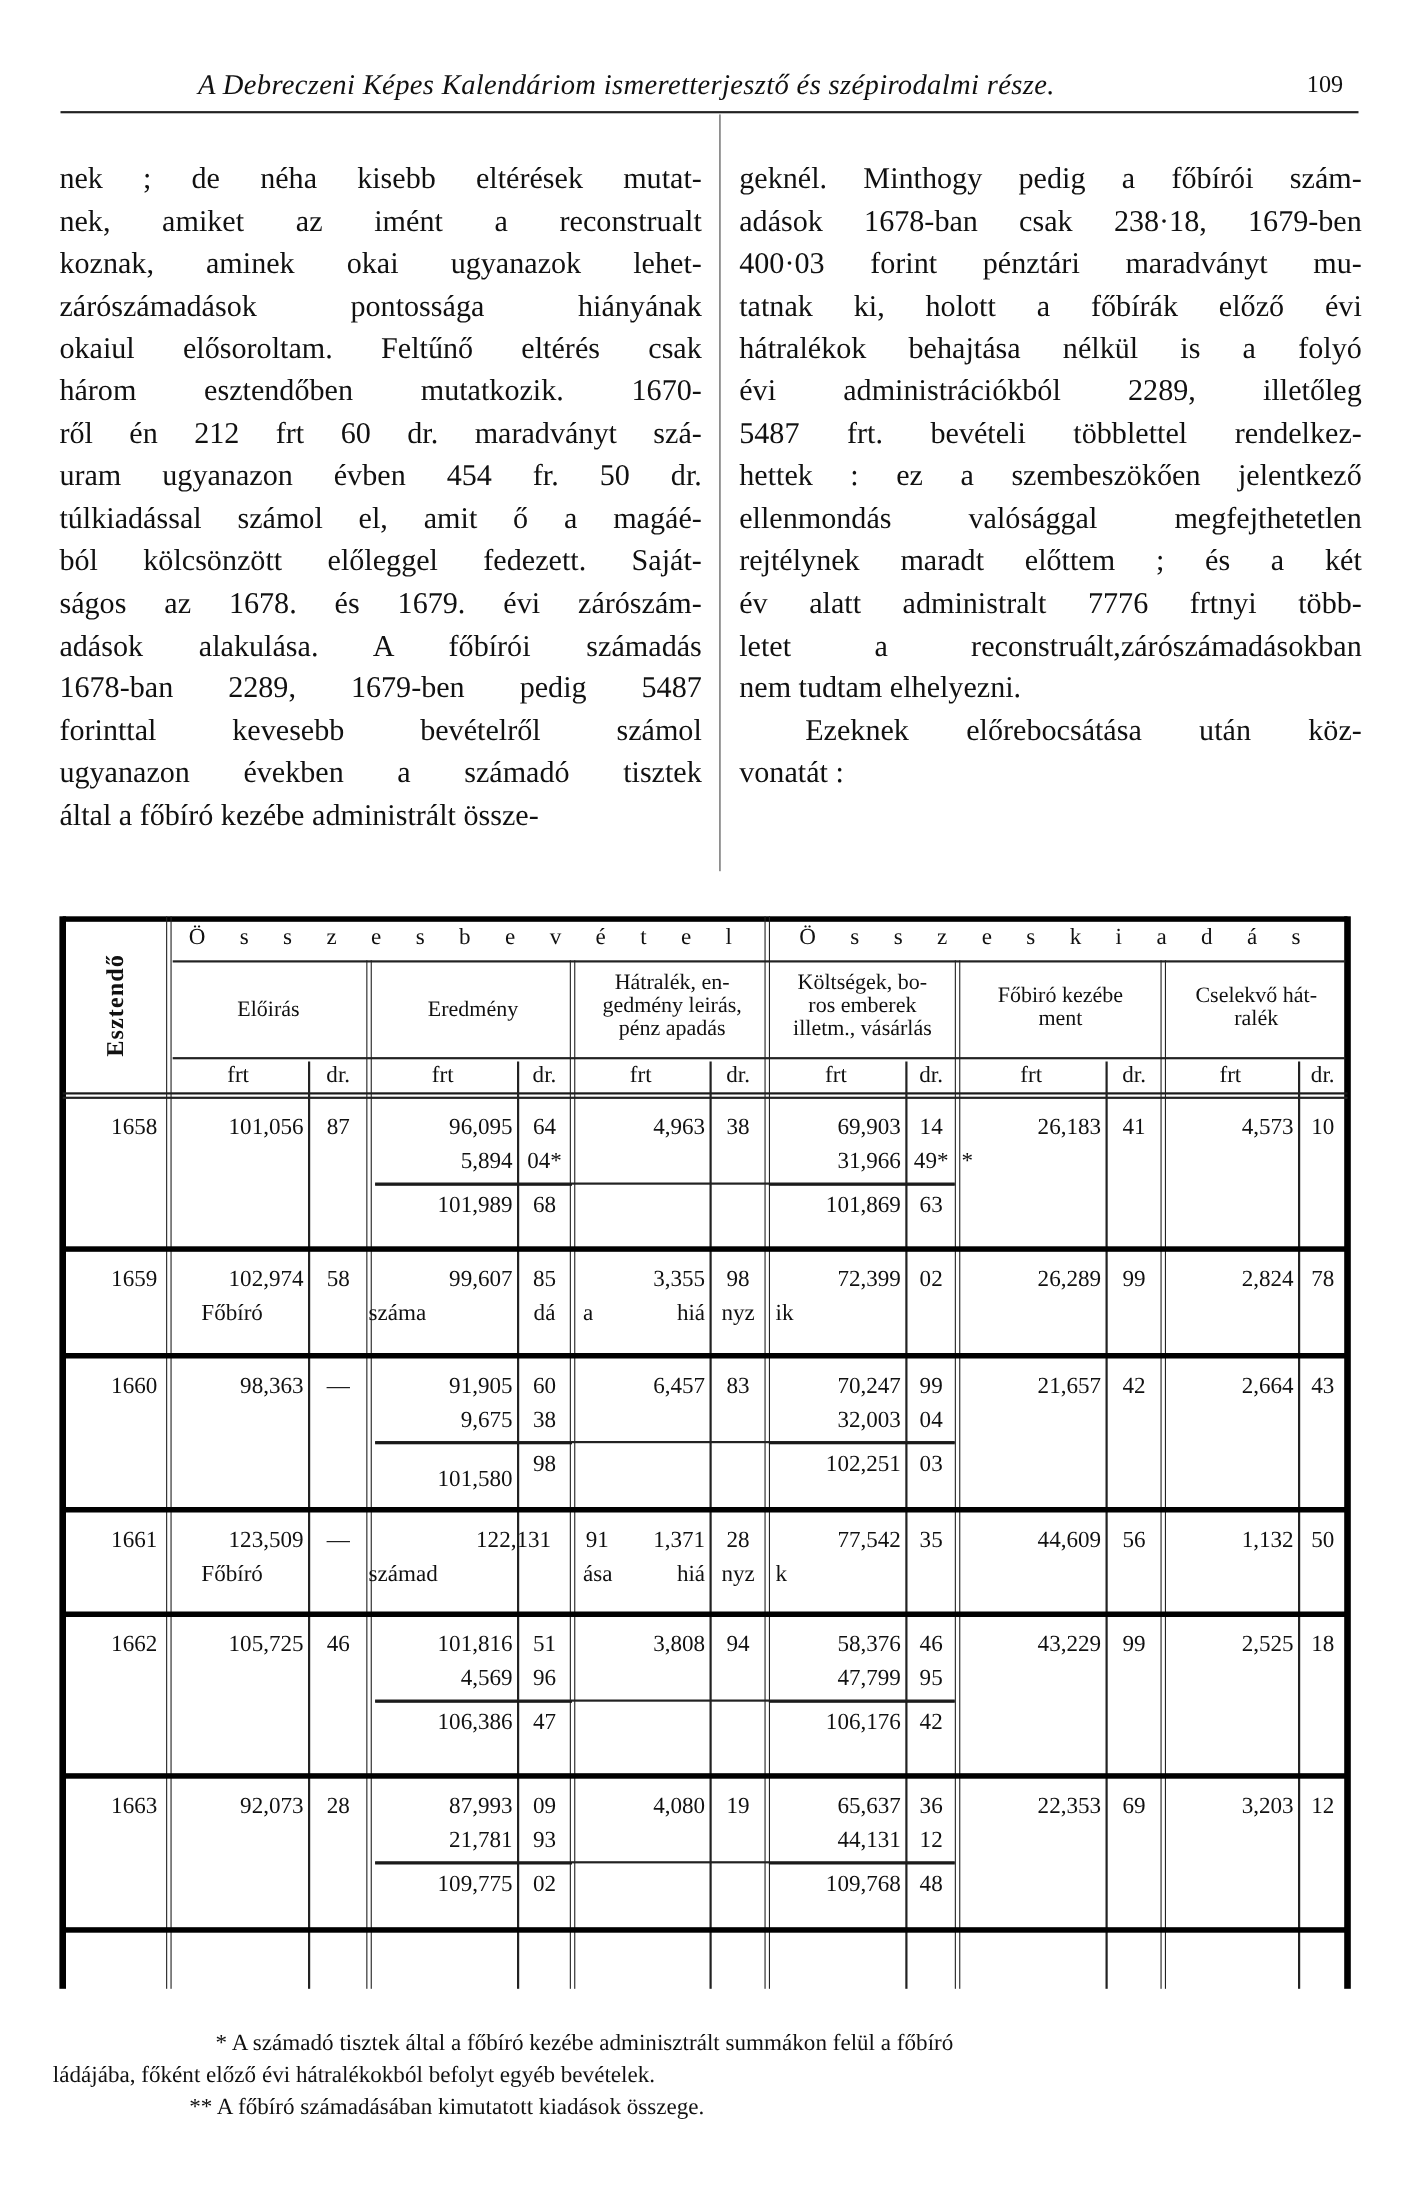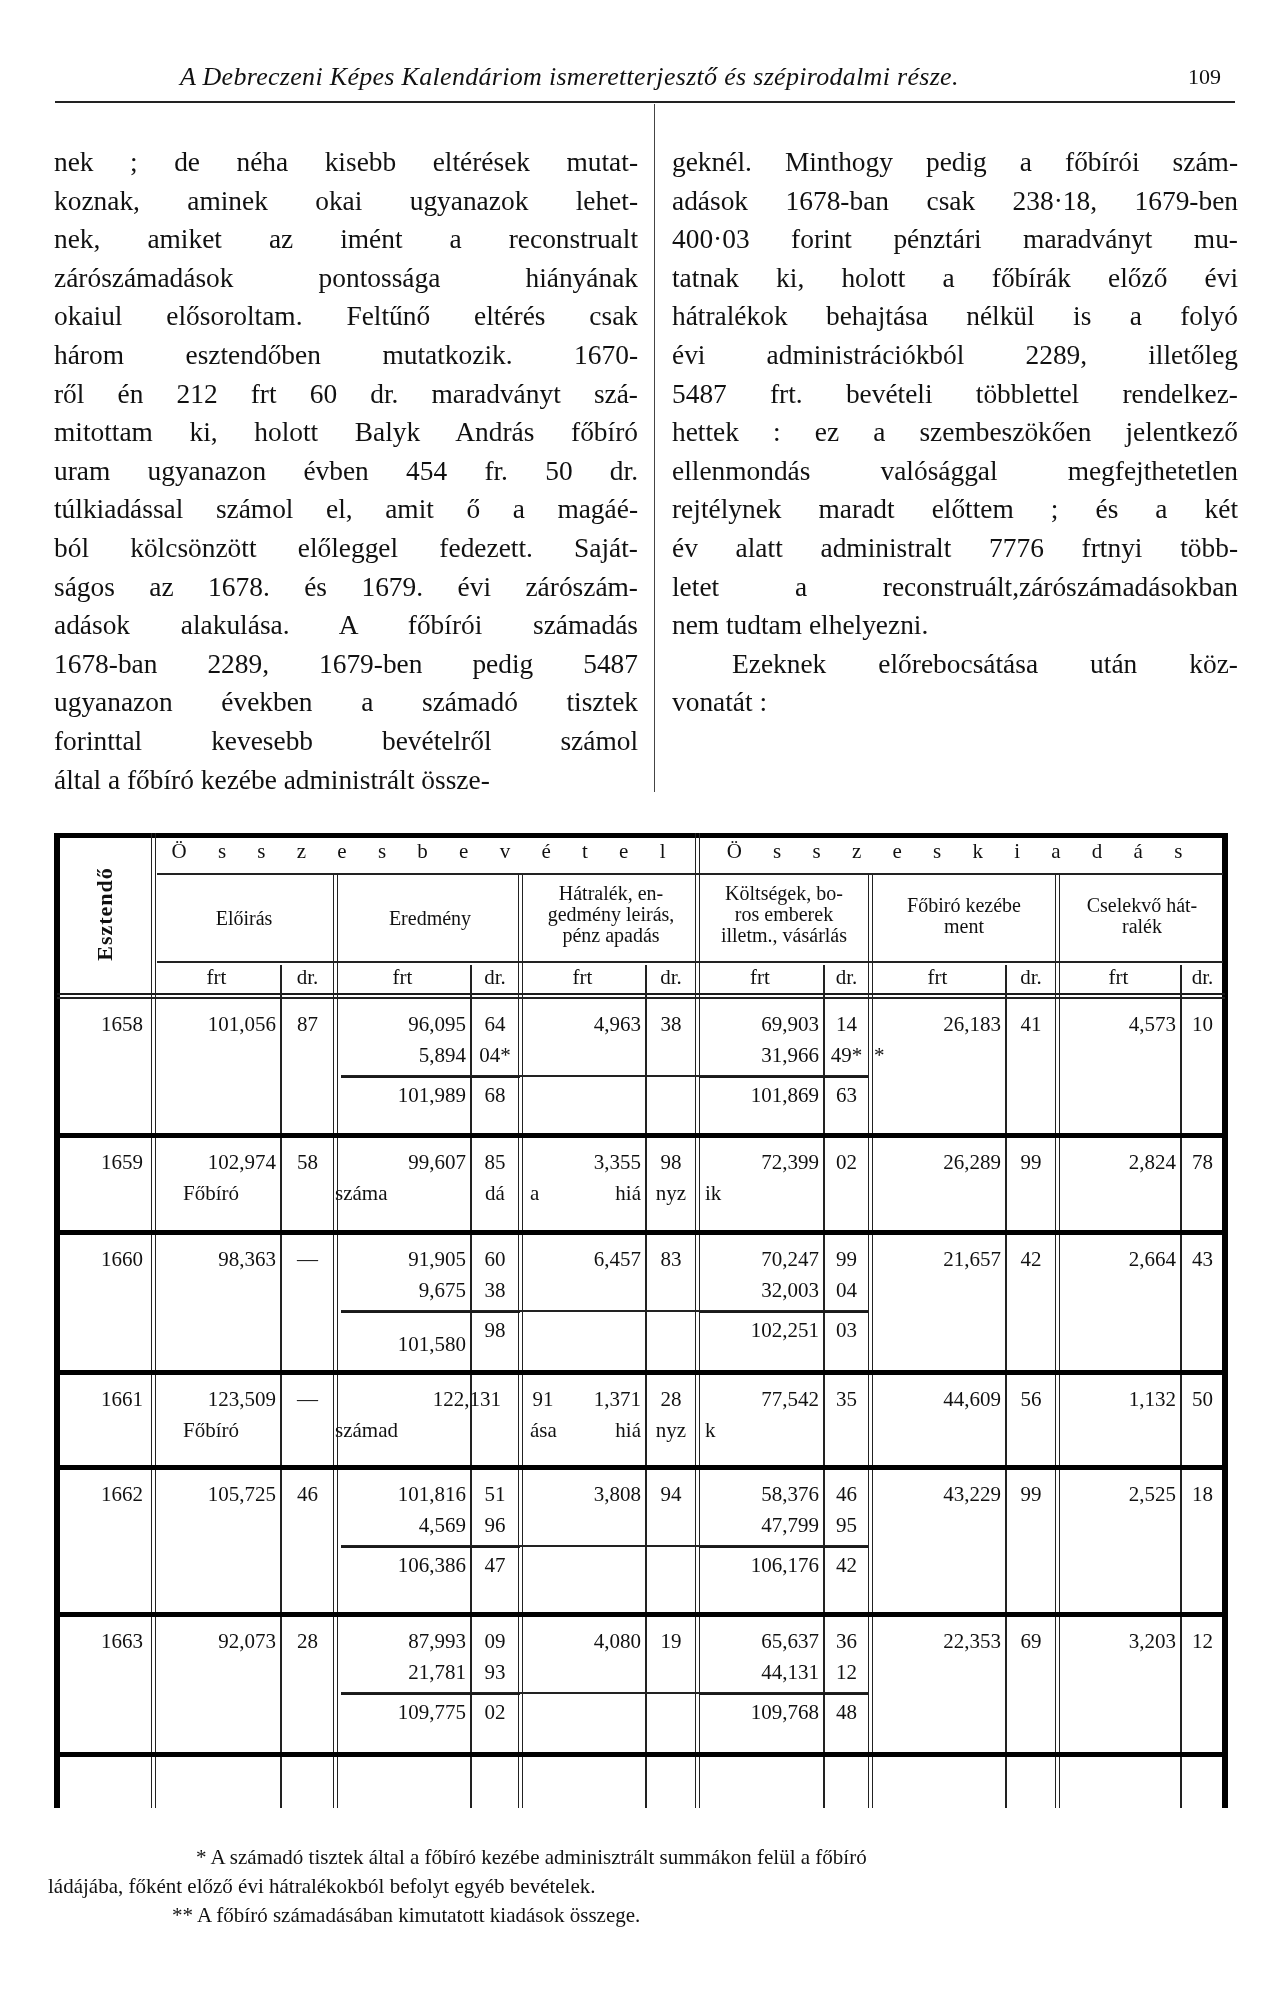--- a/index.html
+++ b/index.html
@@ -49,8 +49,8 @@
 
 <div id="left-col" class="abs col-text">
     <span class="line">nek ; de néha kisebb eltérések mutat-</span>
+    <span class="line">nek, amiket az imént a reconstrualt</span>
     <span class="line">koznak, aminek okai ugyanazok lehet-</span>
-    <span class="line">nek, amiket az imént a reconstrualt</span>
     <span class="line">zárószámadások pontossága hiányának</span>
     <span class="line">okaiul elősoroltam. Feltűnő eltérés csak</span>
     <span class="line">három esztendőben mutatkozik. 1670-</span>

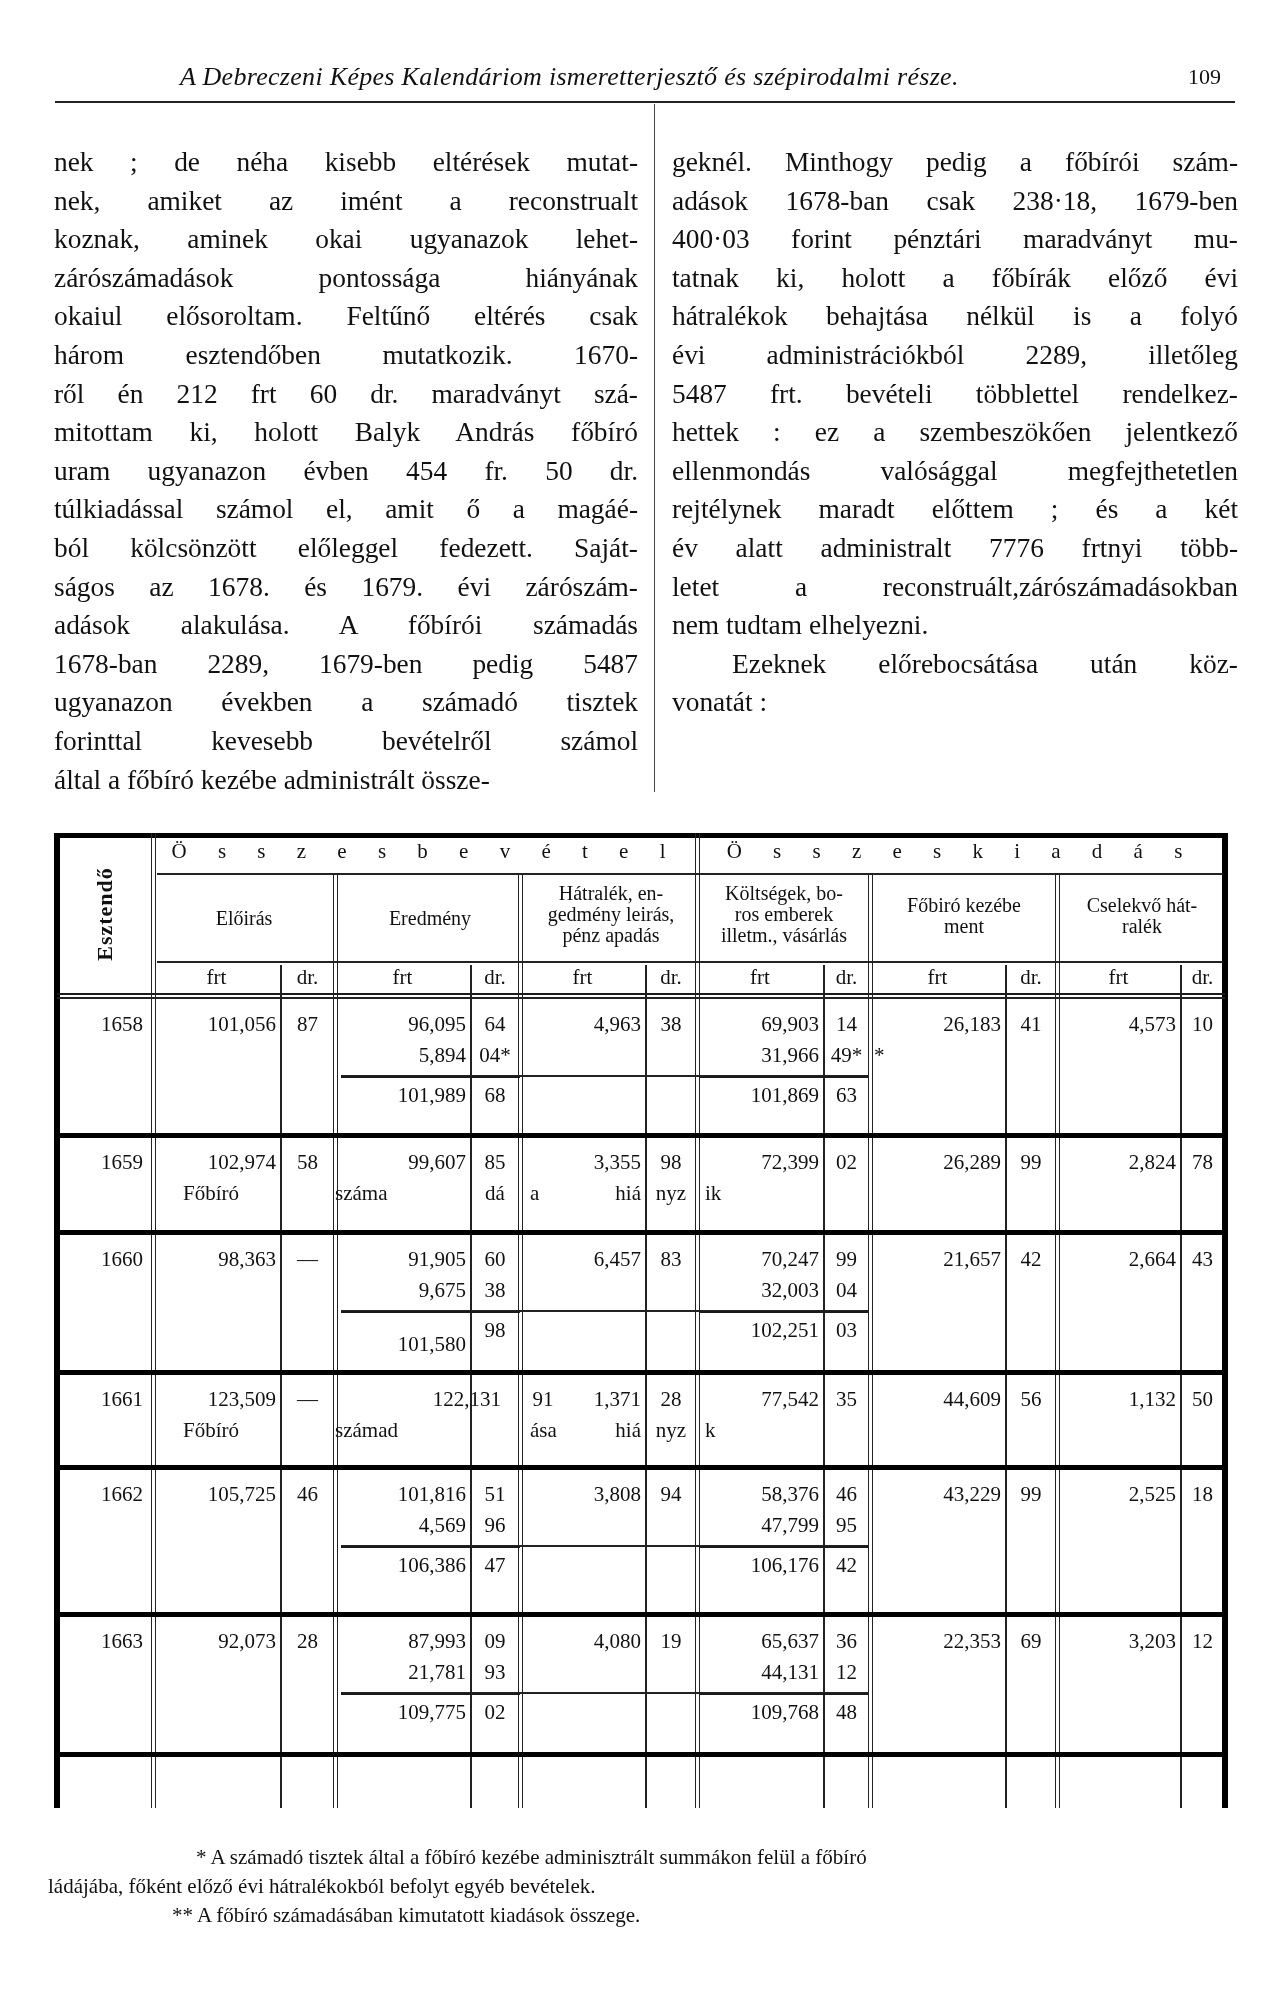--- a/index.html
+++ b/index.html
@@ -55,7 +55,6 @@
     <span class="line">okaiul elősoroltam. Feltűnő eltérés csak</span>
     <span class="line">három esztendőben mutatkozik. 1670-</span>
     <span class="line">ről én 212 frt 60 dr. maradványt szá-</span>
-    <span class="line">mitottam ki, holott Balyk András főbíró</span>
     <span class="line">uram ugyanazon évben 454 fr. 50 dr.</span>
     <span class="line">túlkiadással számol el, amit ő a magáé-</span>
     <span class="line">ból kölcsönzött előleggel fedezett. Saját-</span>

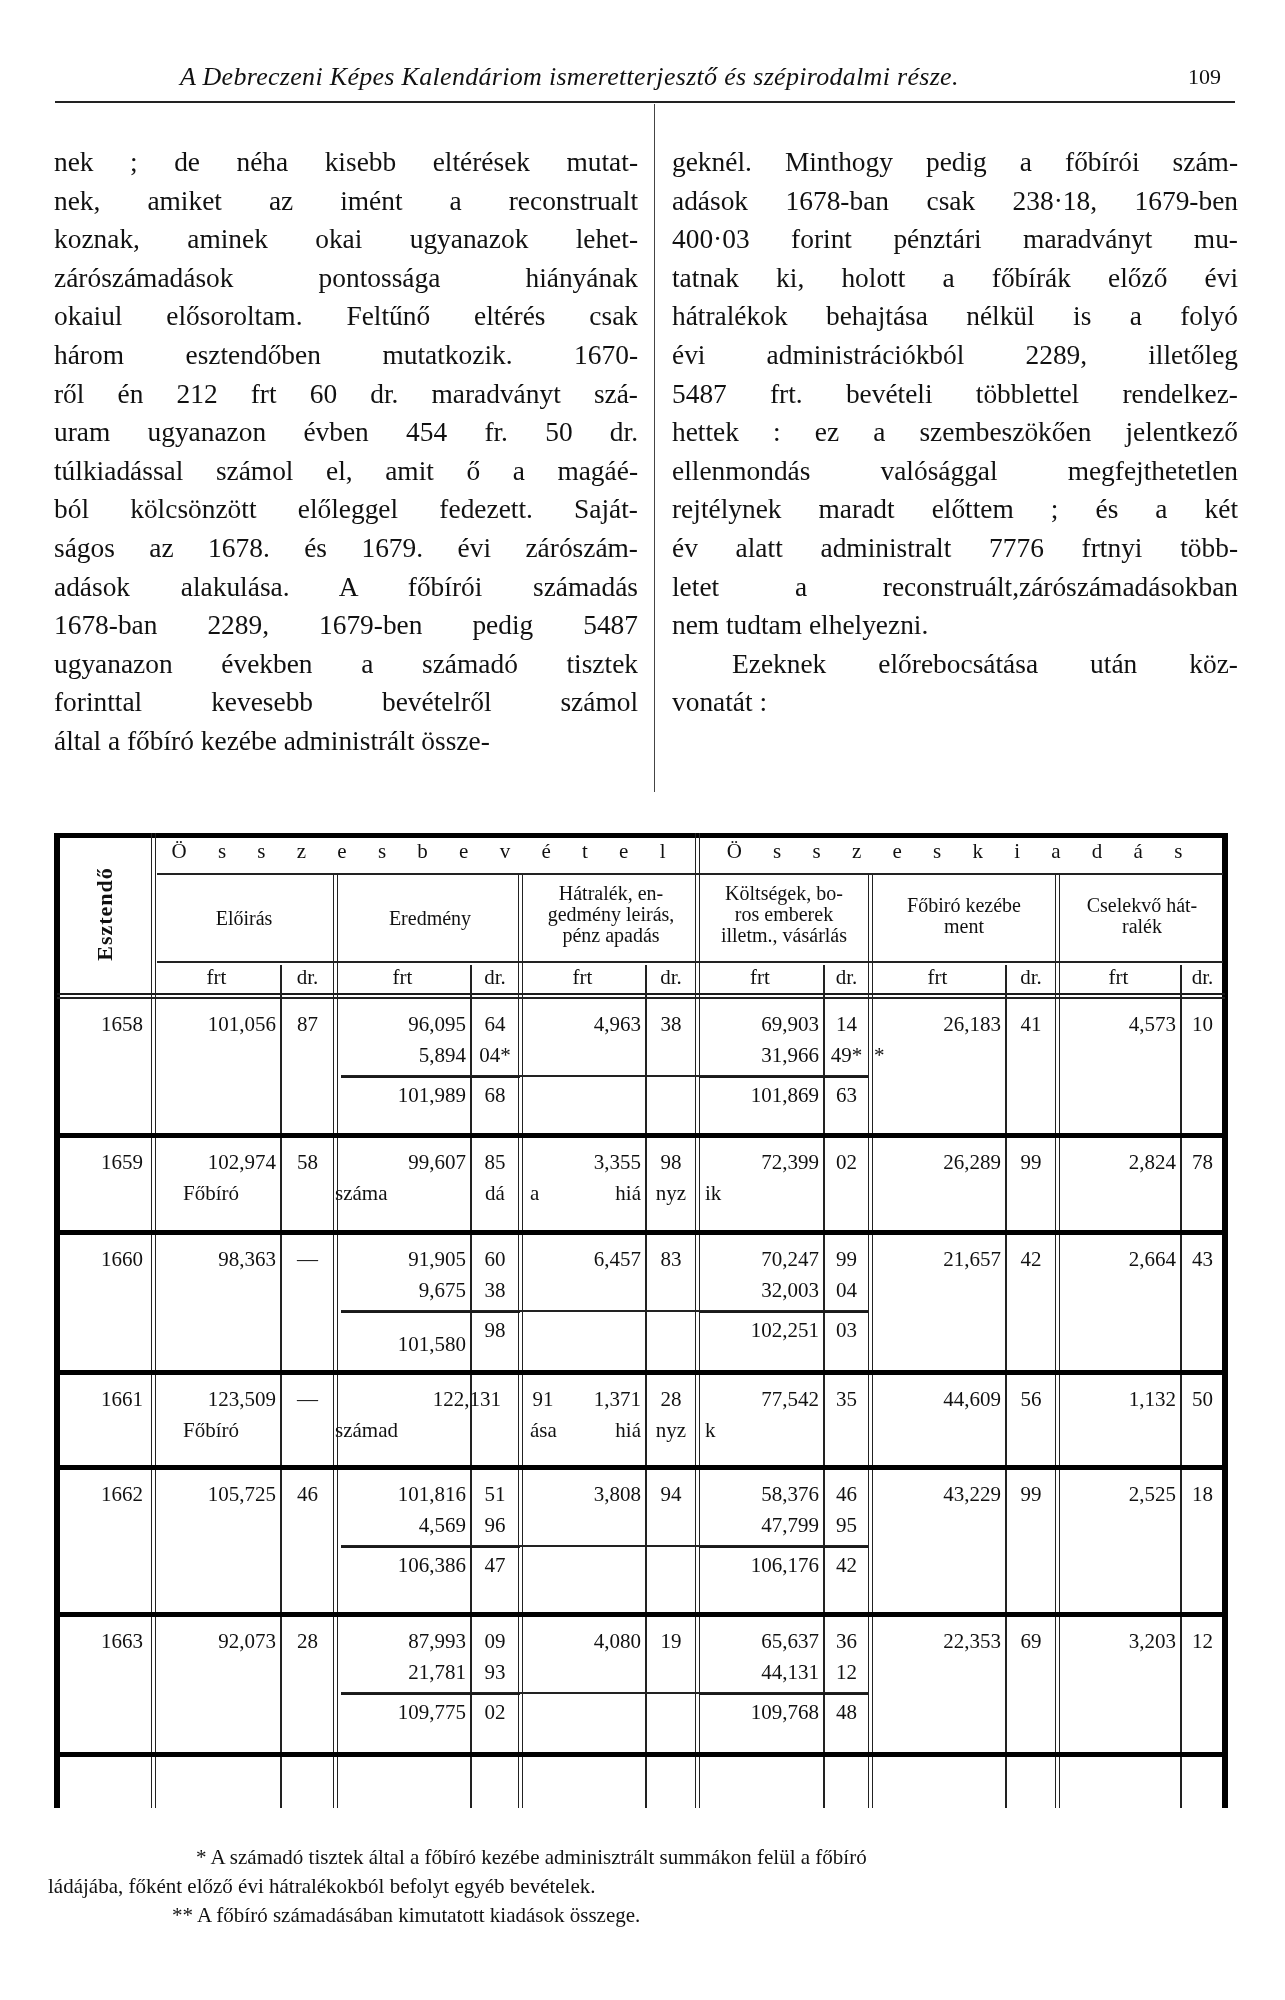--- a/index.html
+++ b/index.html
@@ -61,8 +61,8 @@
     <span class="line">ságos az 1678. és 1679. évi zárószám-</span>
     <span class="line">adások alakulása. A főbírói számadás</span>
     <span class="line">1678-ban 2289, 1679-ben pedig 5487</span>
+    <span class="line">forinttal kevesebb bevételről számol</span>
     <span class="line">ugyanazon években a számadó tisztek</span>
-    <span class="line">forinttal kevesebb bevételről számol</span>
     <span class="line last">által a főbíró kezébe administrált össze-</span>
   </div>
 <div id="right-col" class="abs col-text">

